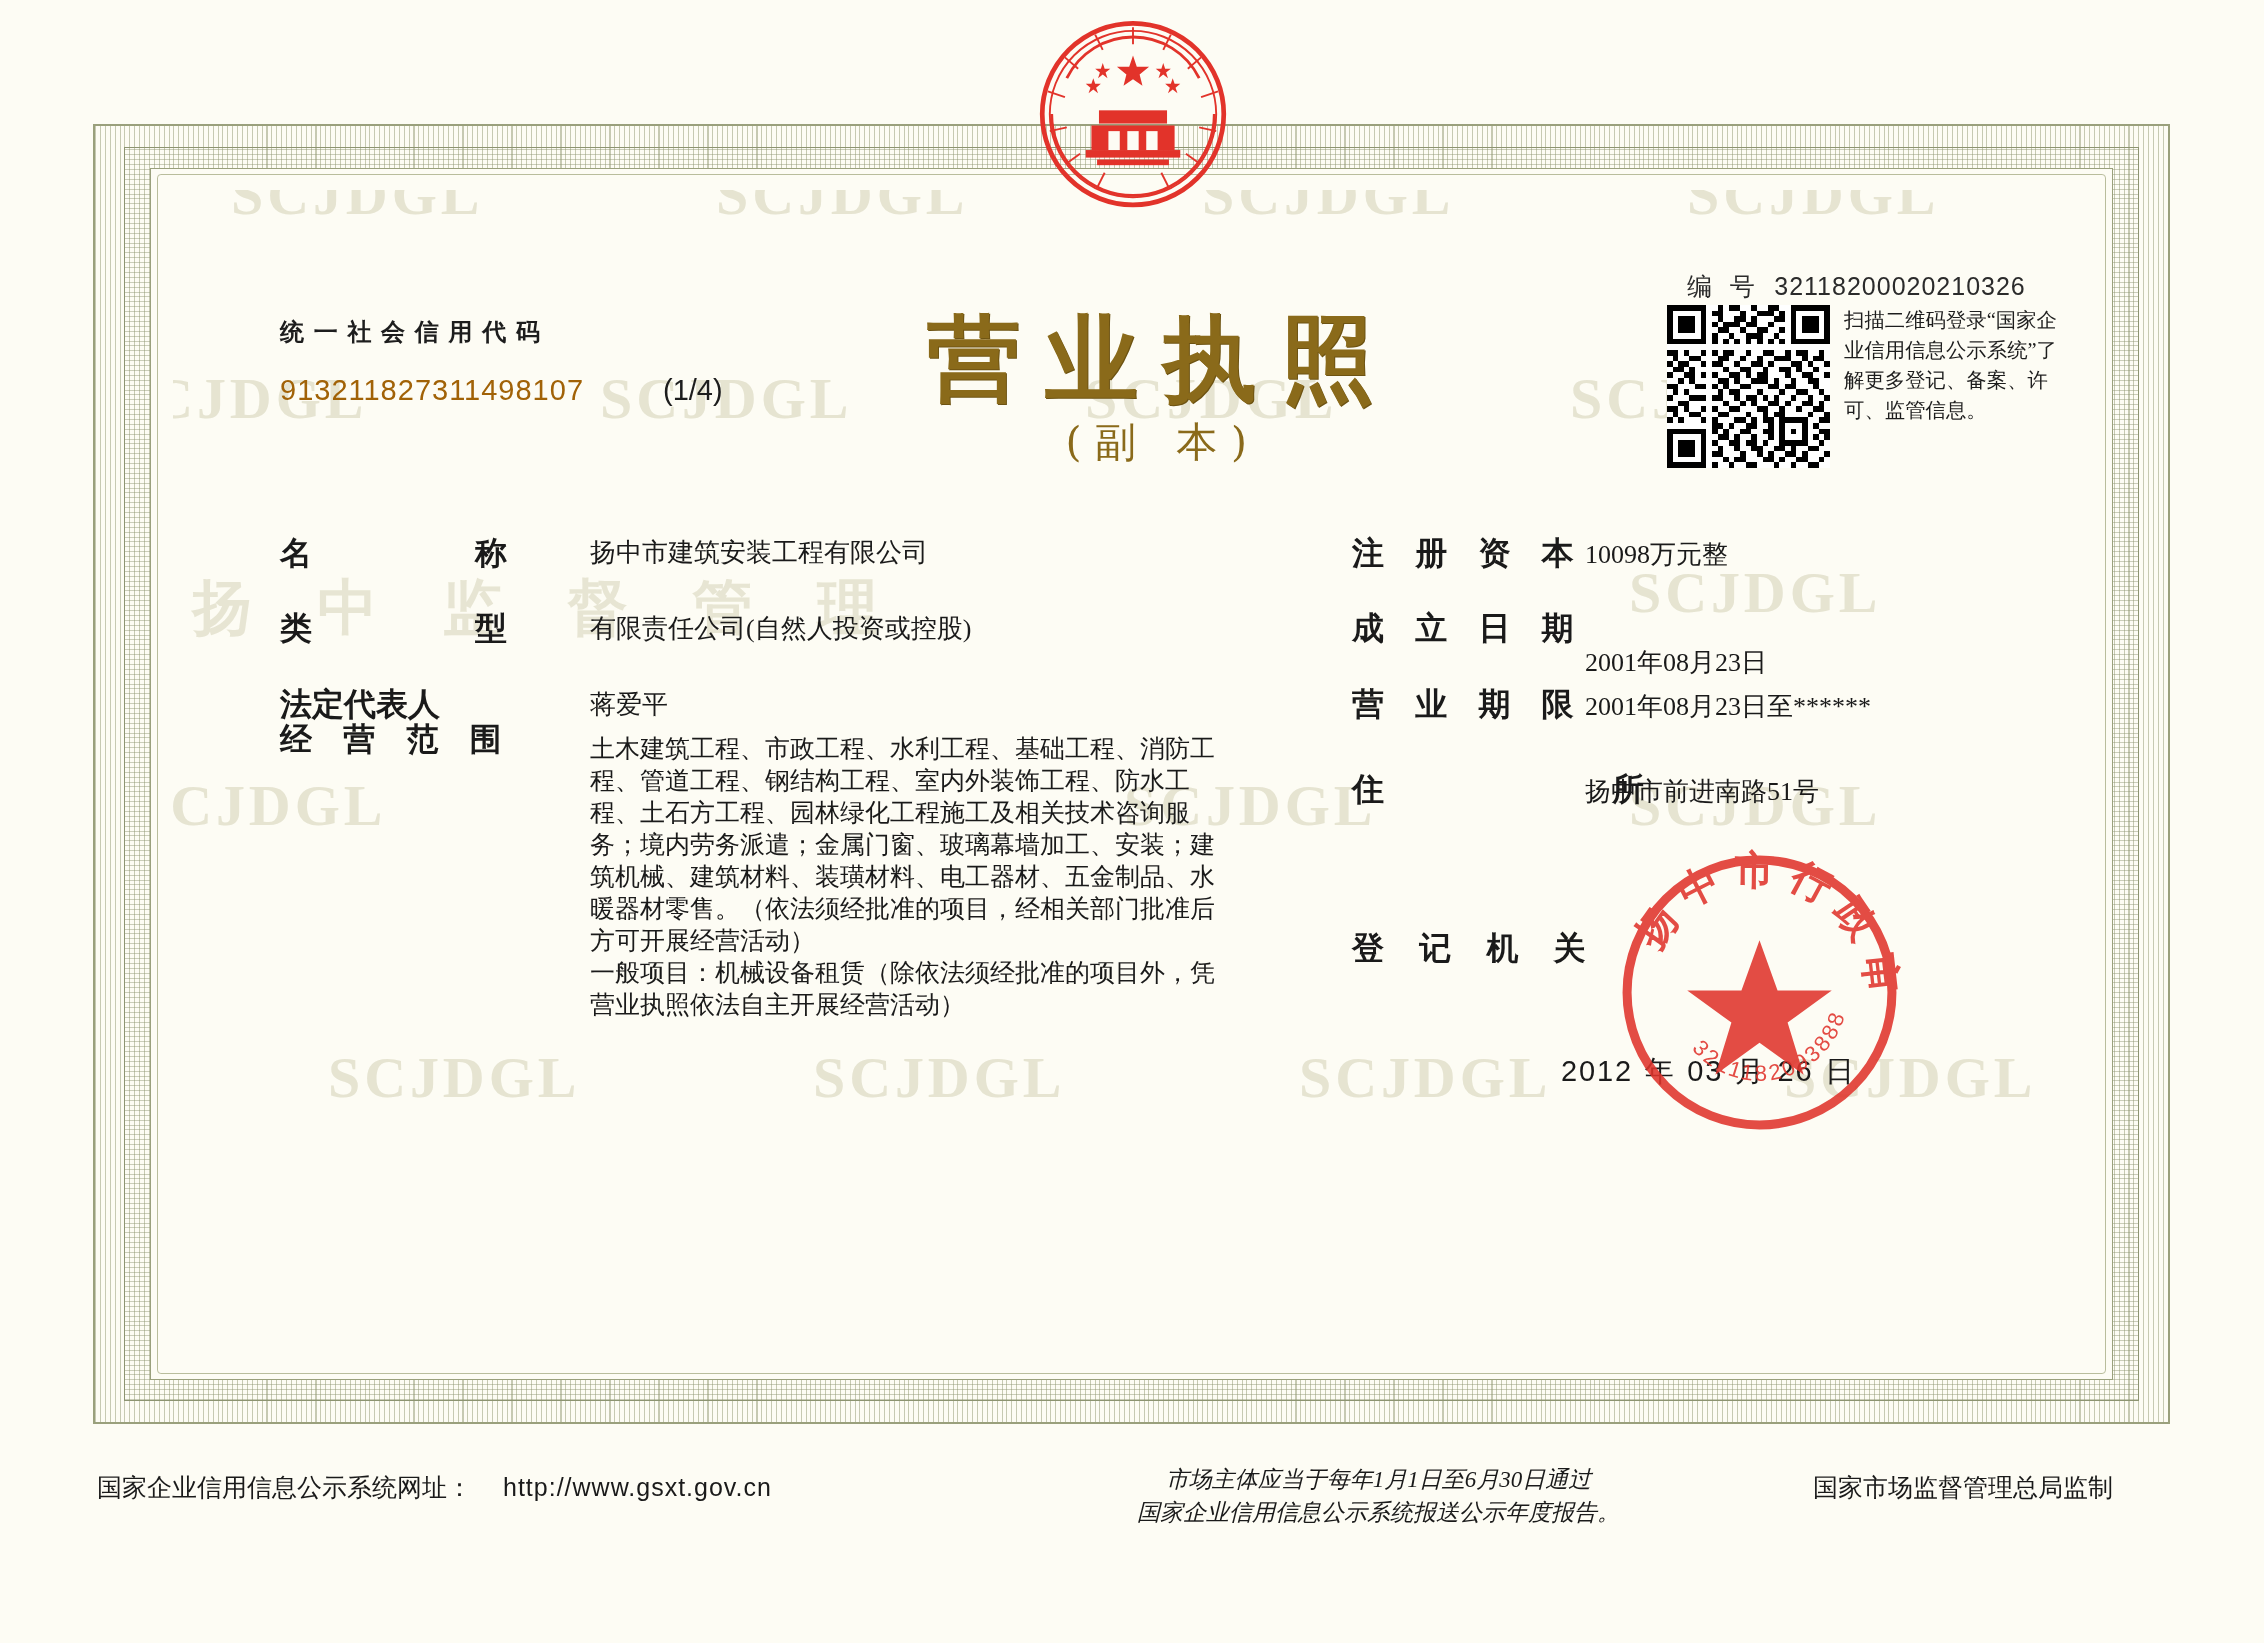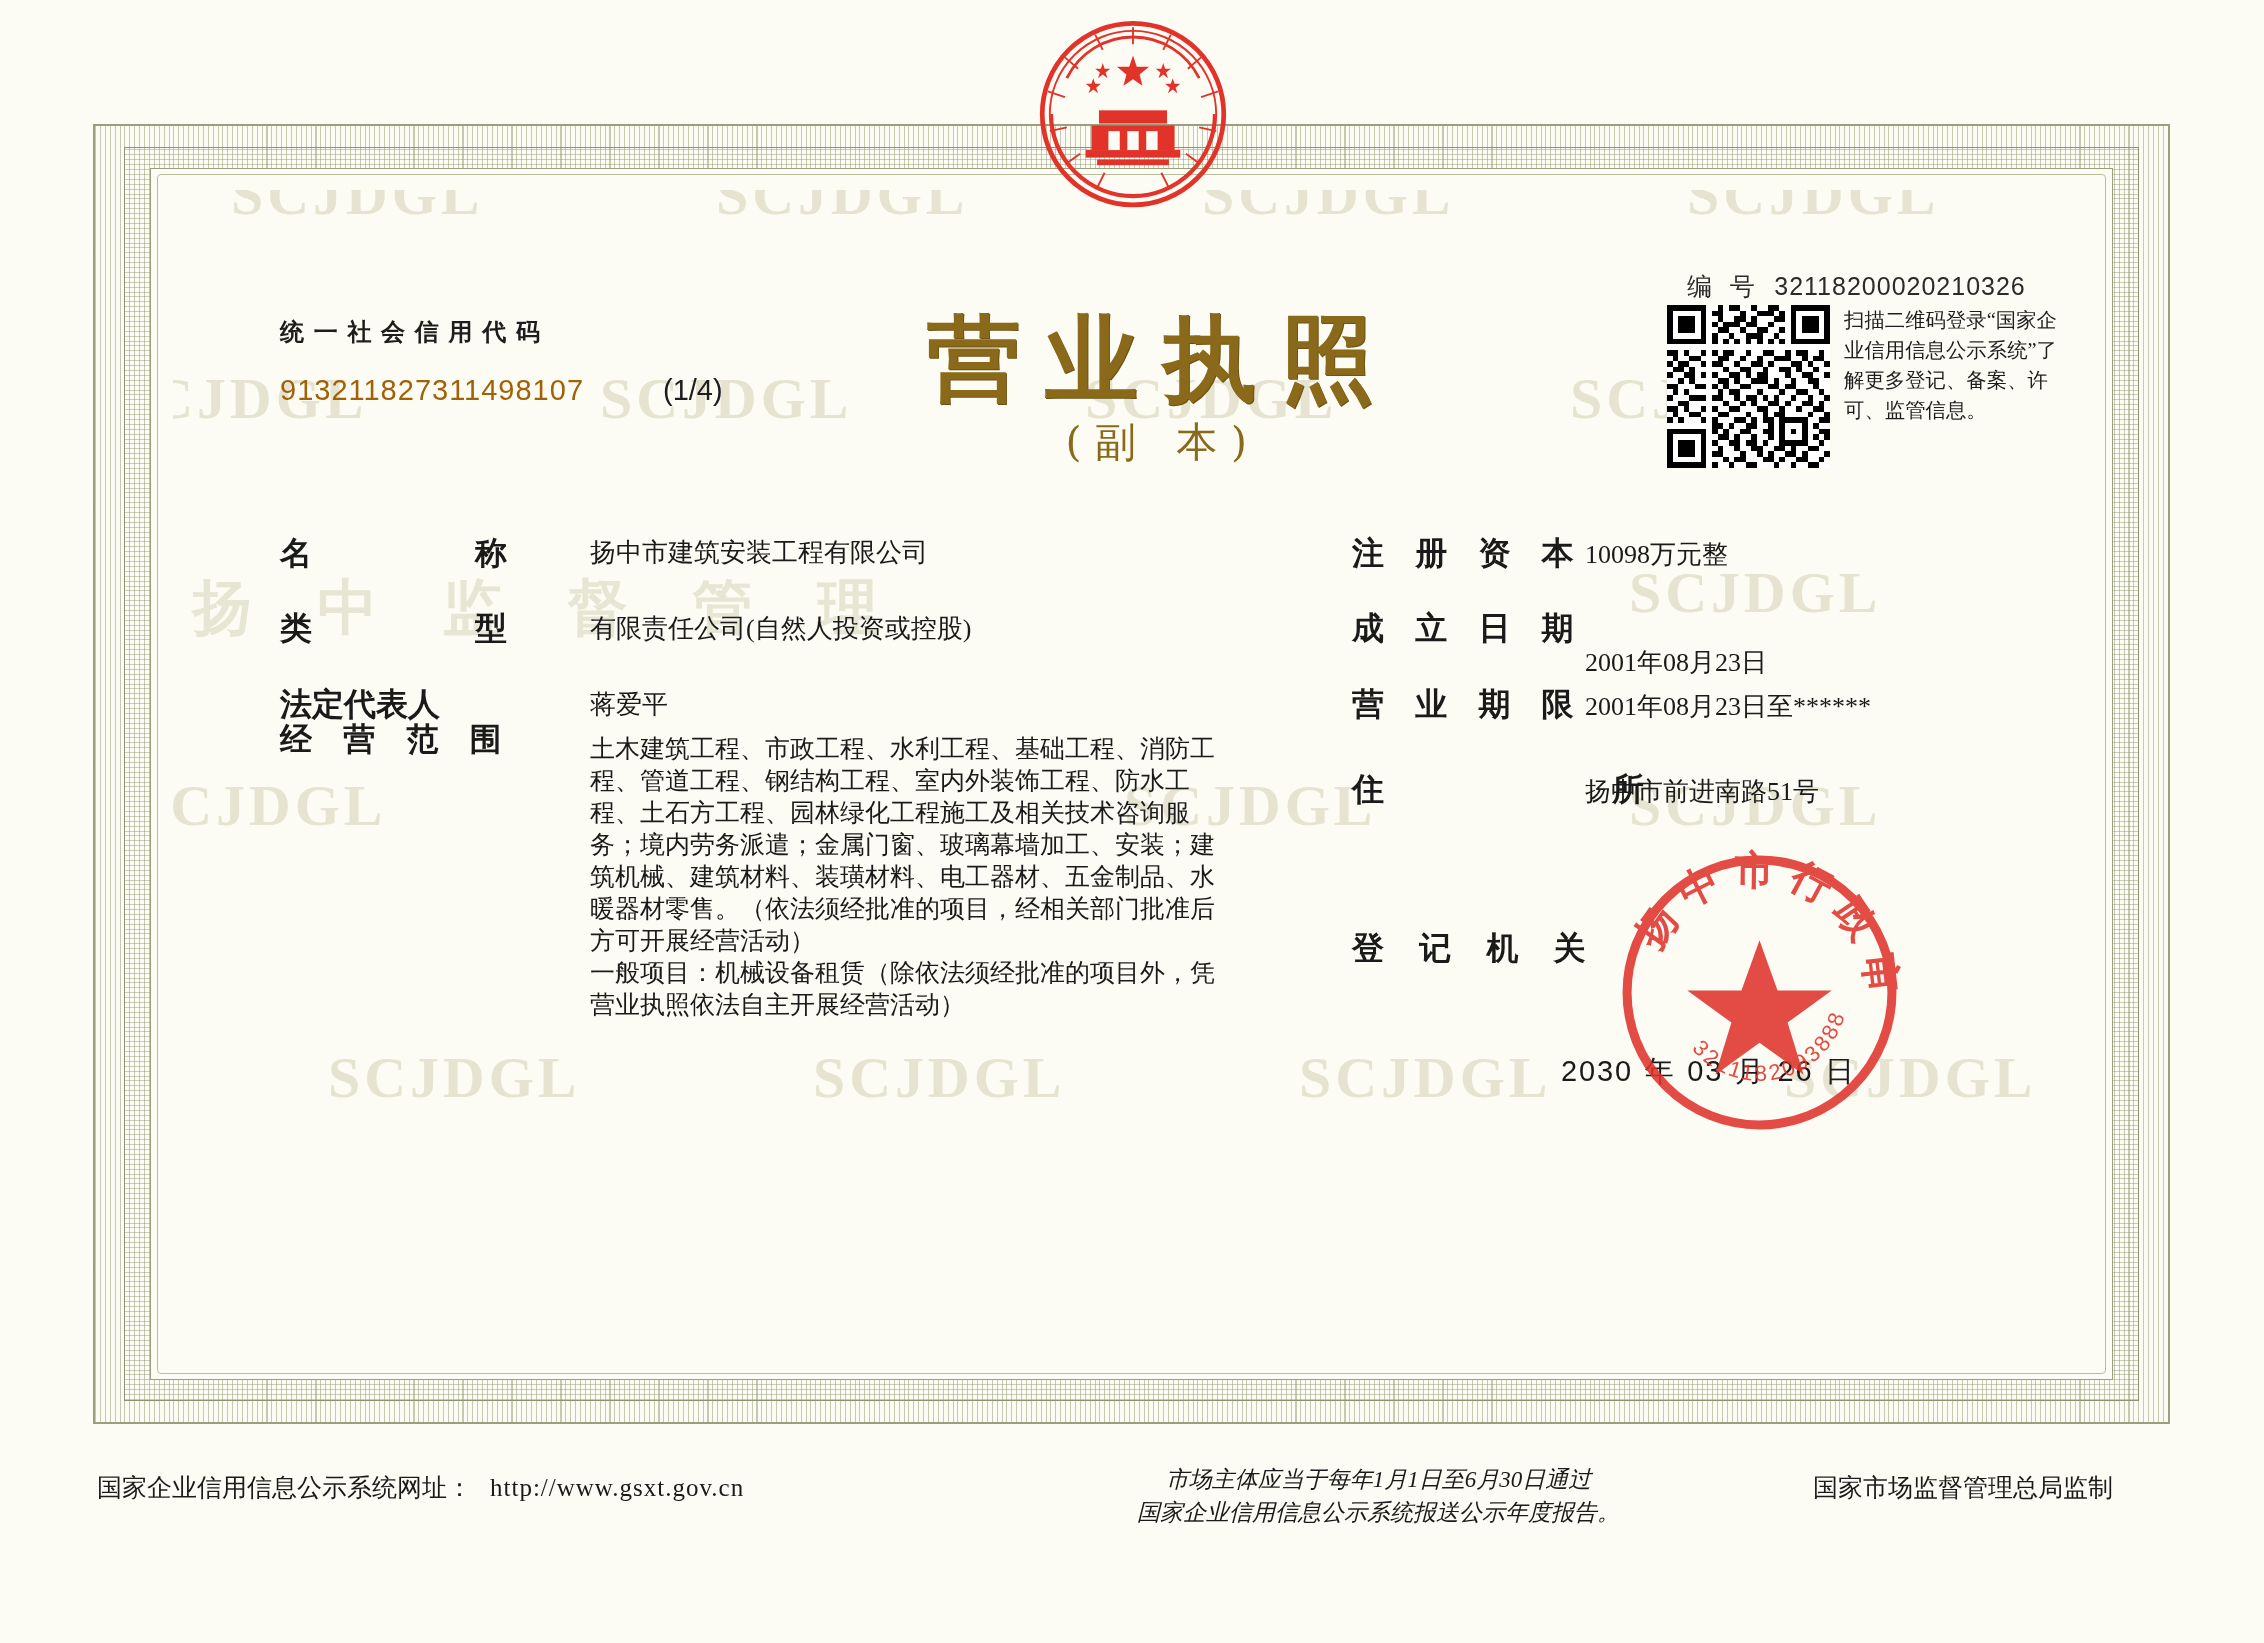--- a/index.html
+++ b/index.html
@@ -644,7 +644,7 @@
       <div class="reg-authority">登 记 机 关</div>
 
       <div class="issue-date">
-        <span>2030</span><span class="cn">年</span><span>03</span><span class="cn">月</span><span>26</span><span class="cn">日</span>
+        <span>2012</span><span class="cn">年</span><span>03</span><span class="cn">月</span><span>26</span><span class="cn">日</span>
       </div>
 
       <div class="seal">

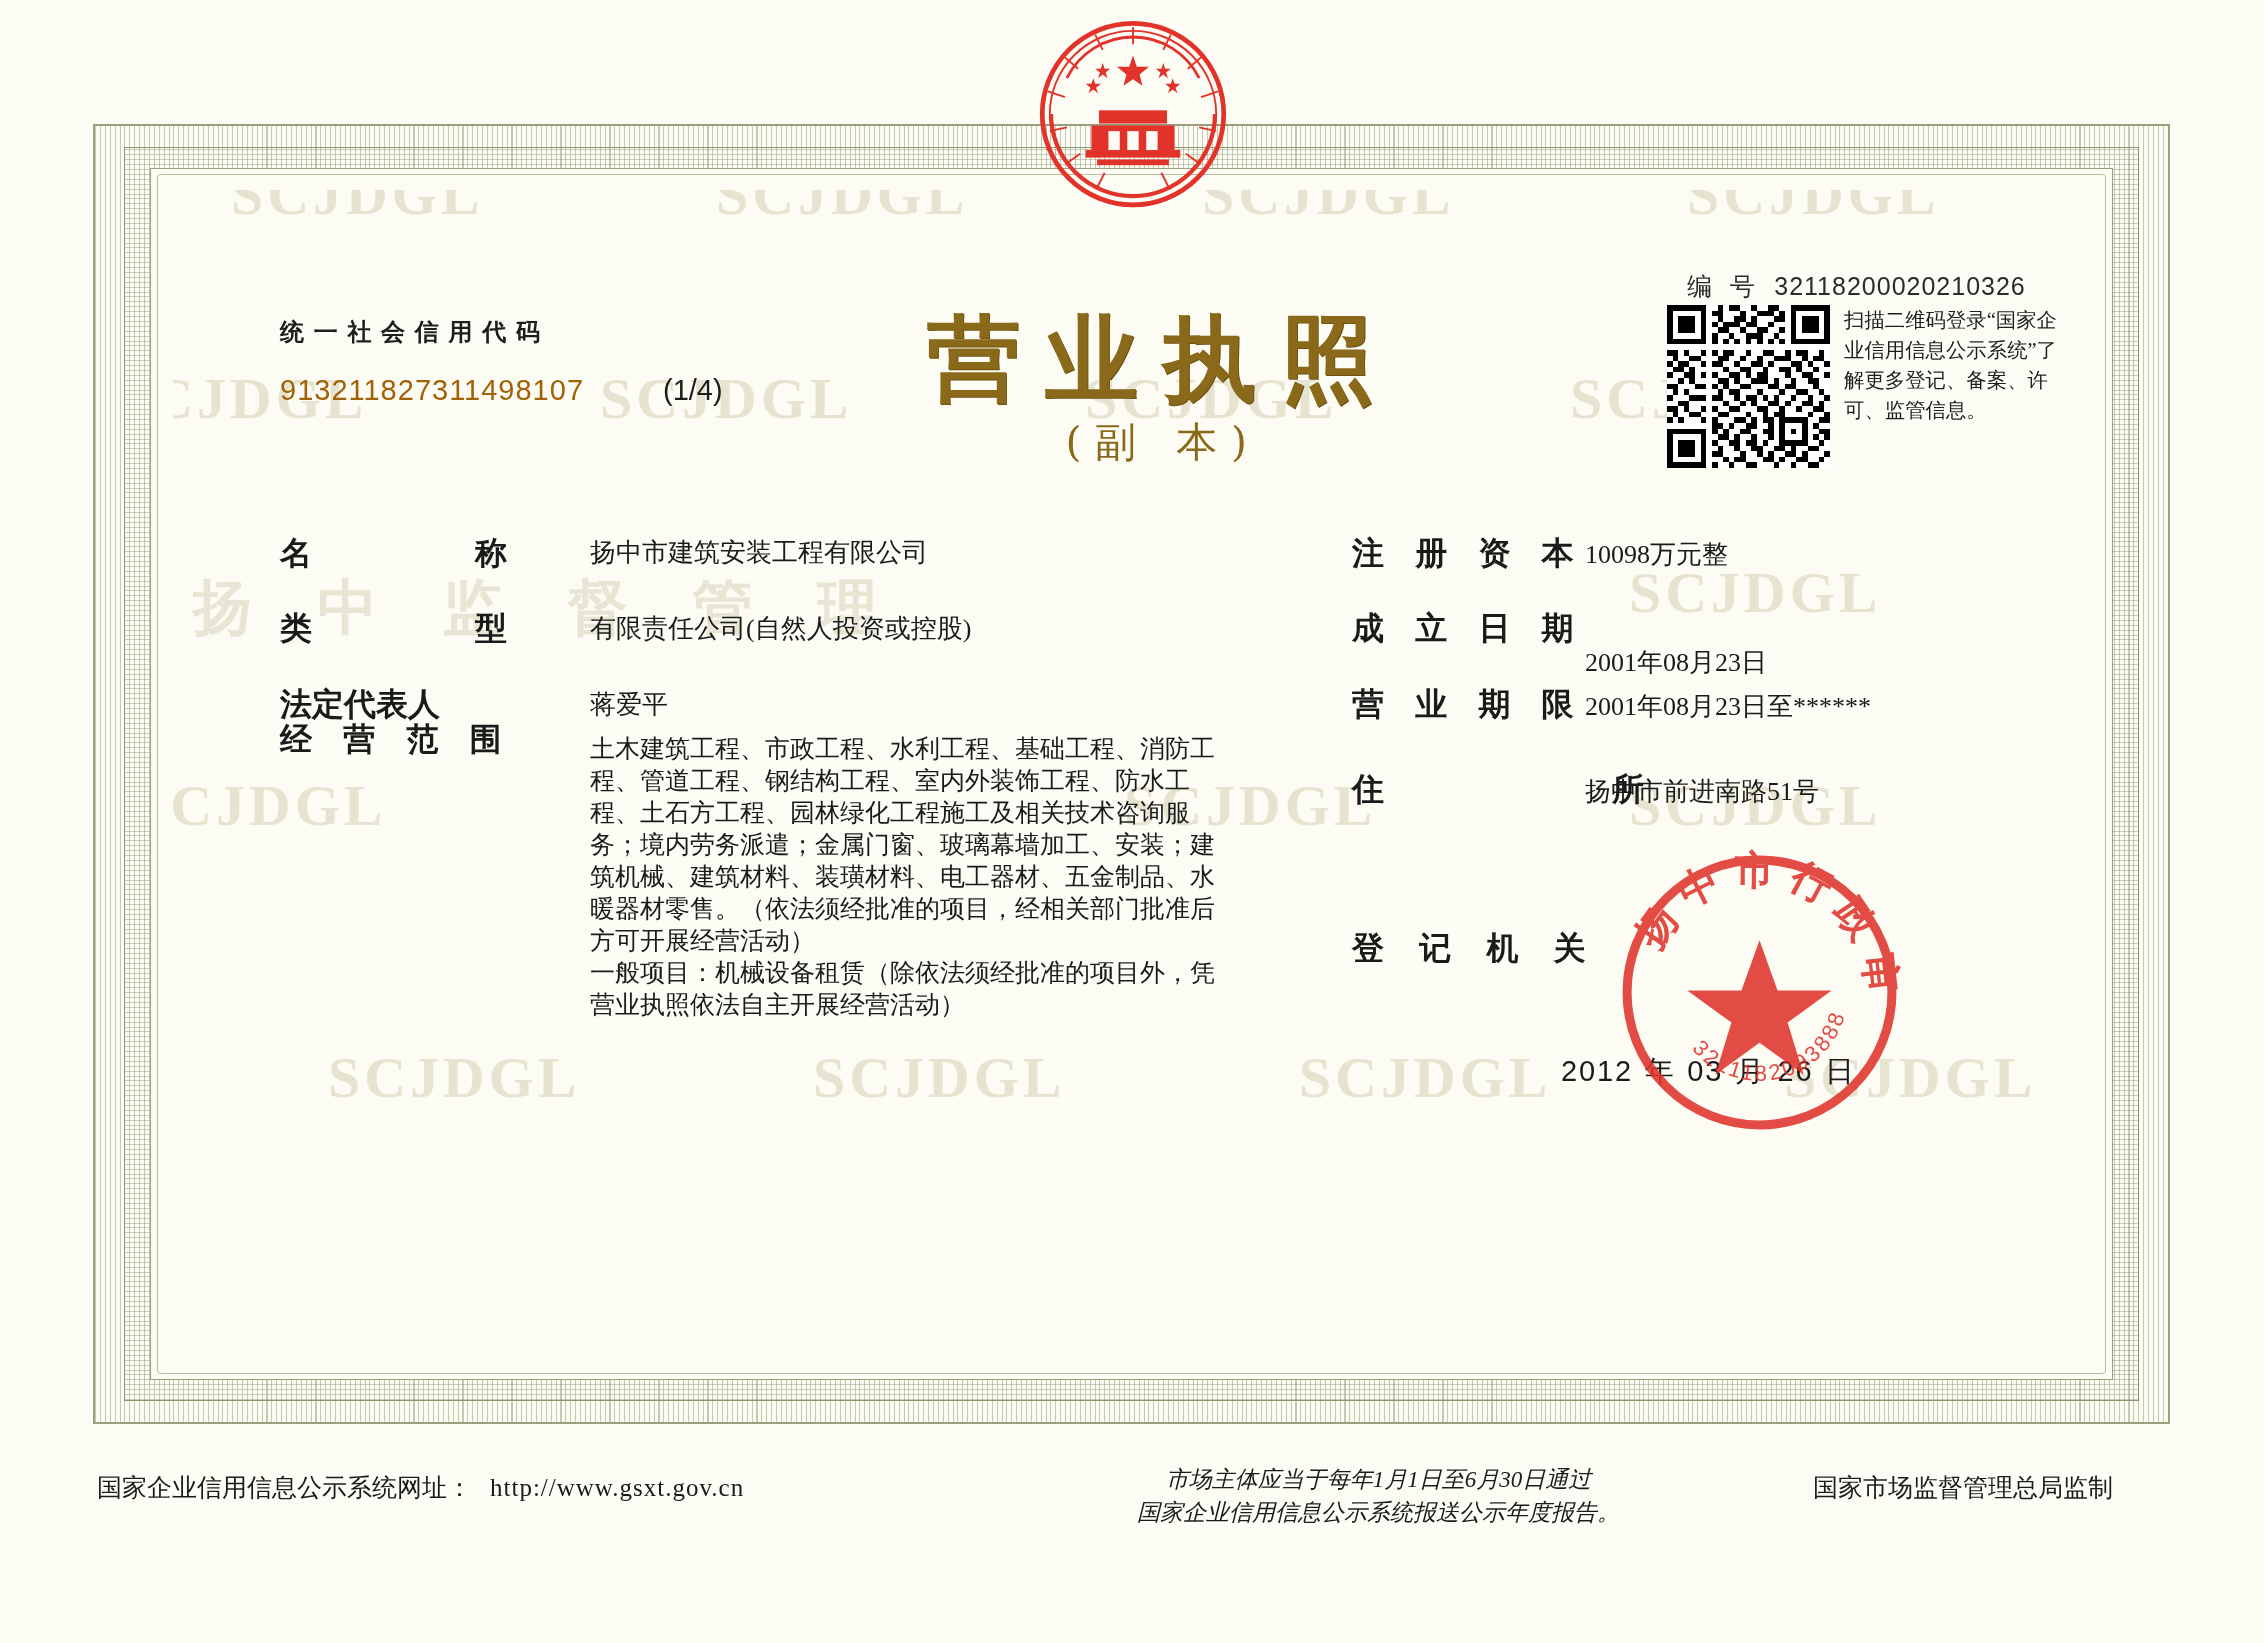--- a/index.html
+++ b/index.html
@@ -274,9 +274,9 @@
     color: #1a1a1a;
   }
   .footer-left .url {
-    font-family: Liberation Serif, serif;
+    font-family: Liberation Sans, sans-serif;
     letter-spacing: 1px;
-    margin-left: 18px;
+    margin-left: 31px;
   }
   .footer-center {
     position: absolute;

